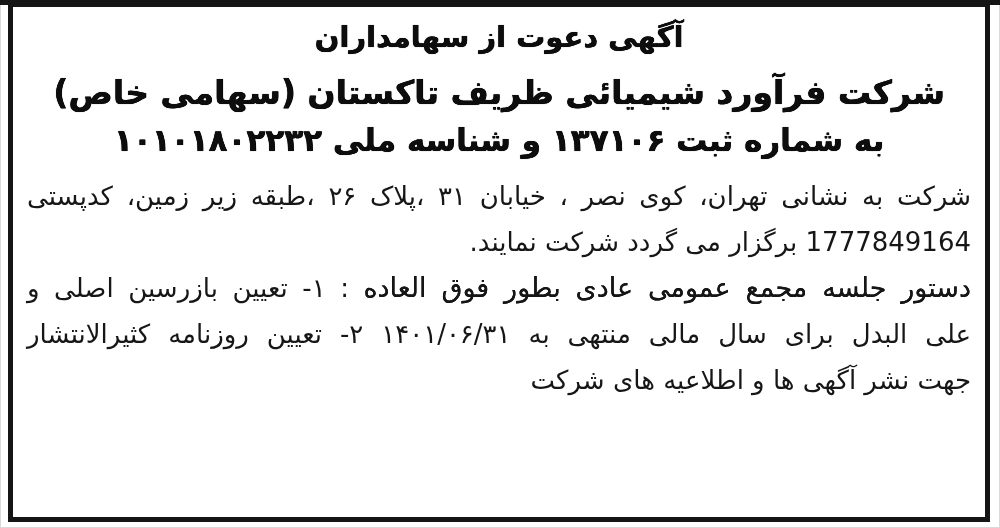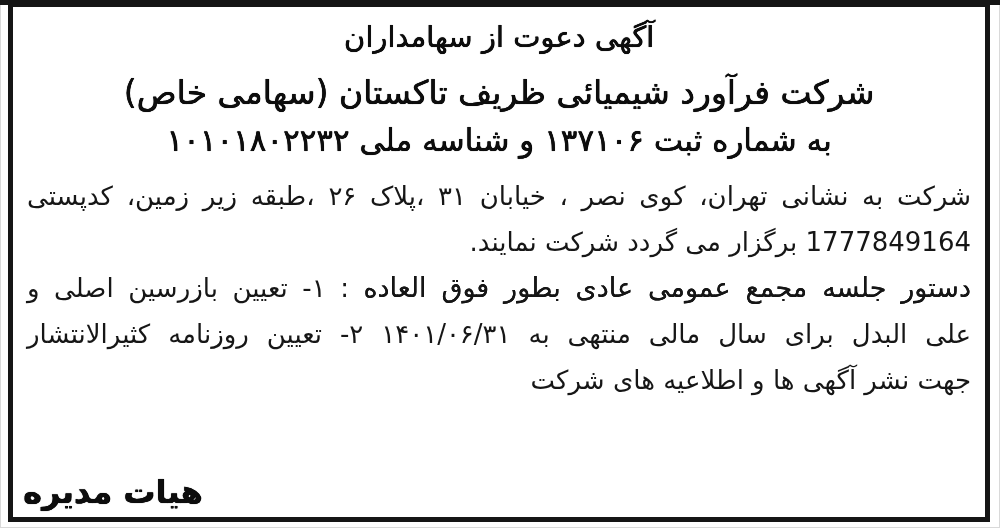--- a/index.html
+++ b/index.html
@@ -26,7 +26,7 @@
   }
   .h-line{
     text-align:center;
-    font-weight:normal;
+    font-weight:bold;
     color:#0d0d0d;
     text-shadow:0 0 0.7px #000, 0.4px 0 0 #000;
   }

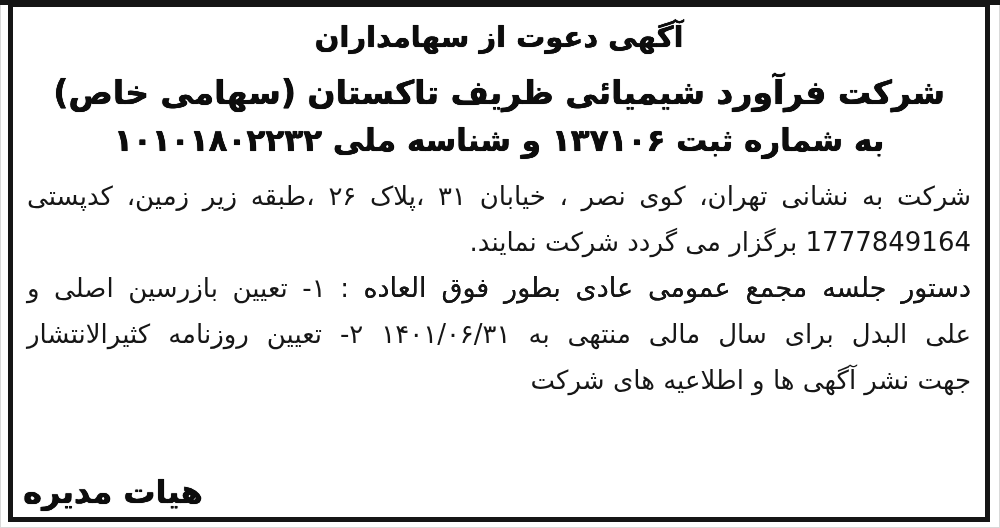--- a/index.html
+++ b/index.html
@@ -87,7 +87,6 @@
 
     </div>
 
-    <div class="signature">هیات مدیره</div>
   </div>
 </div>
 

